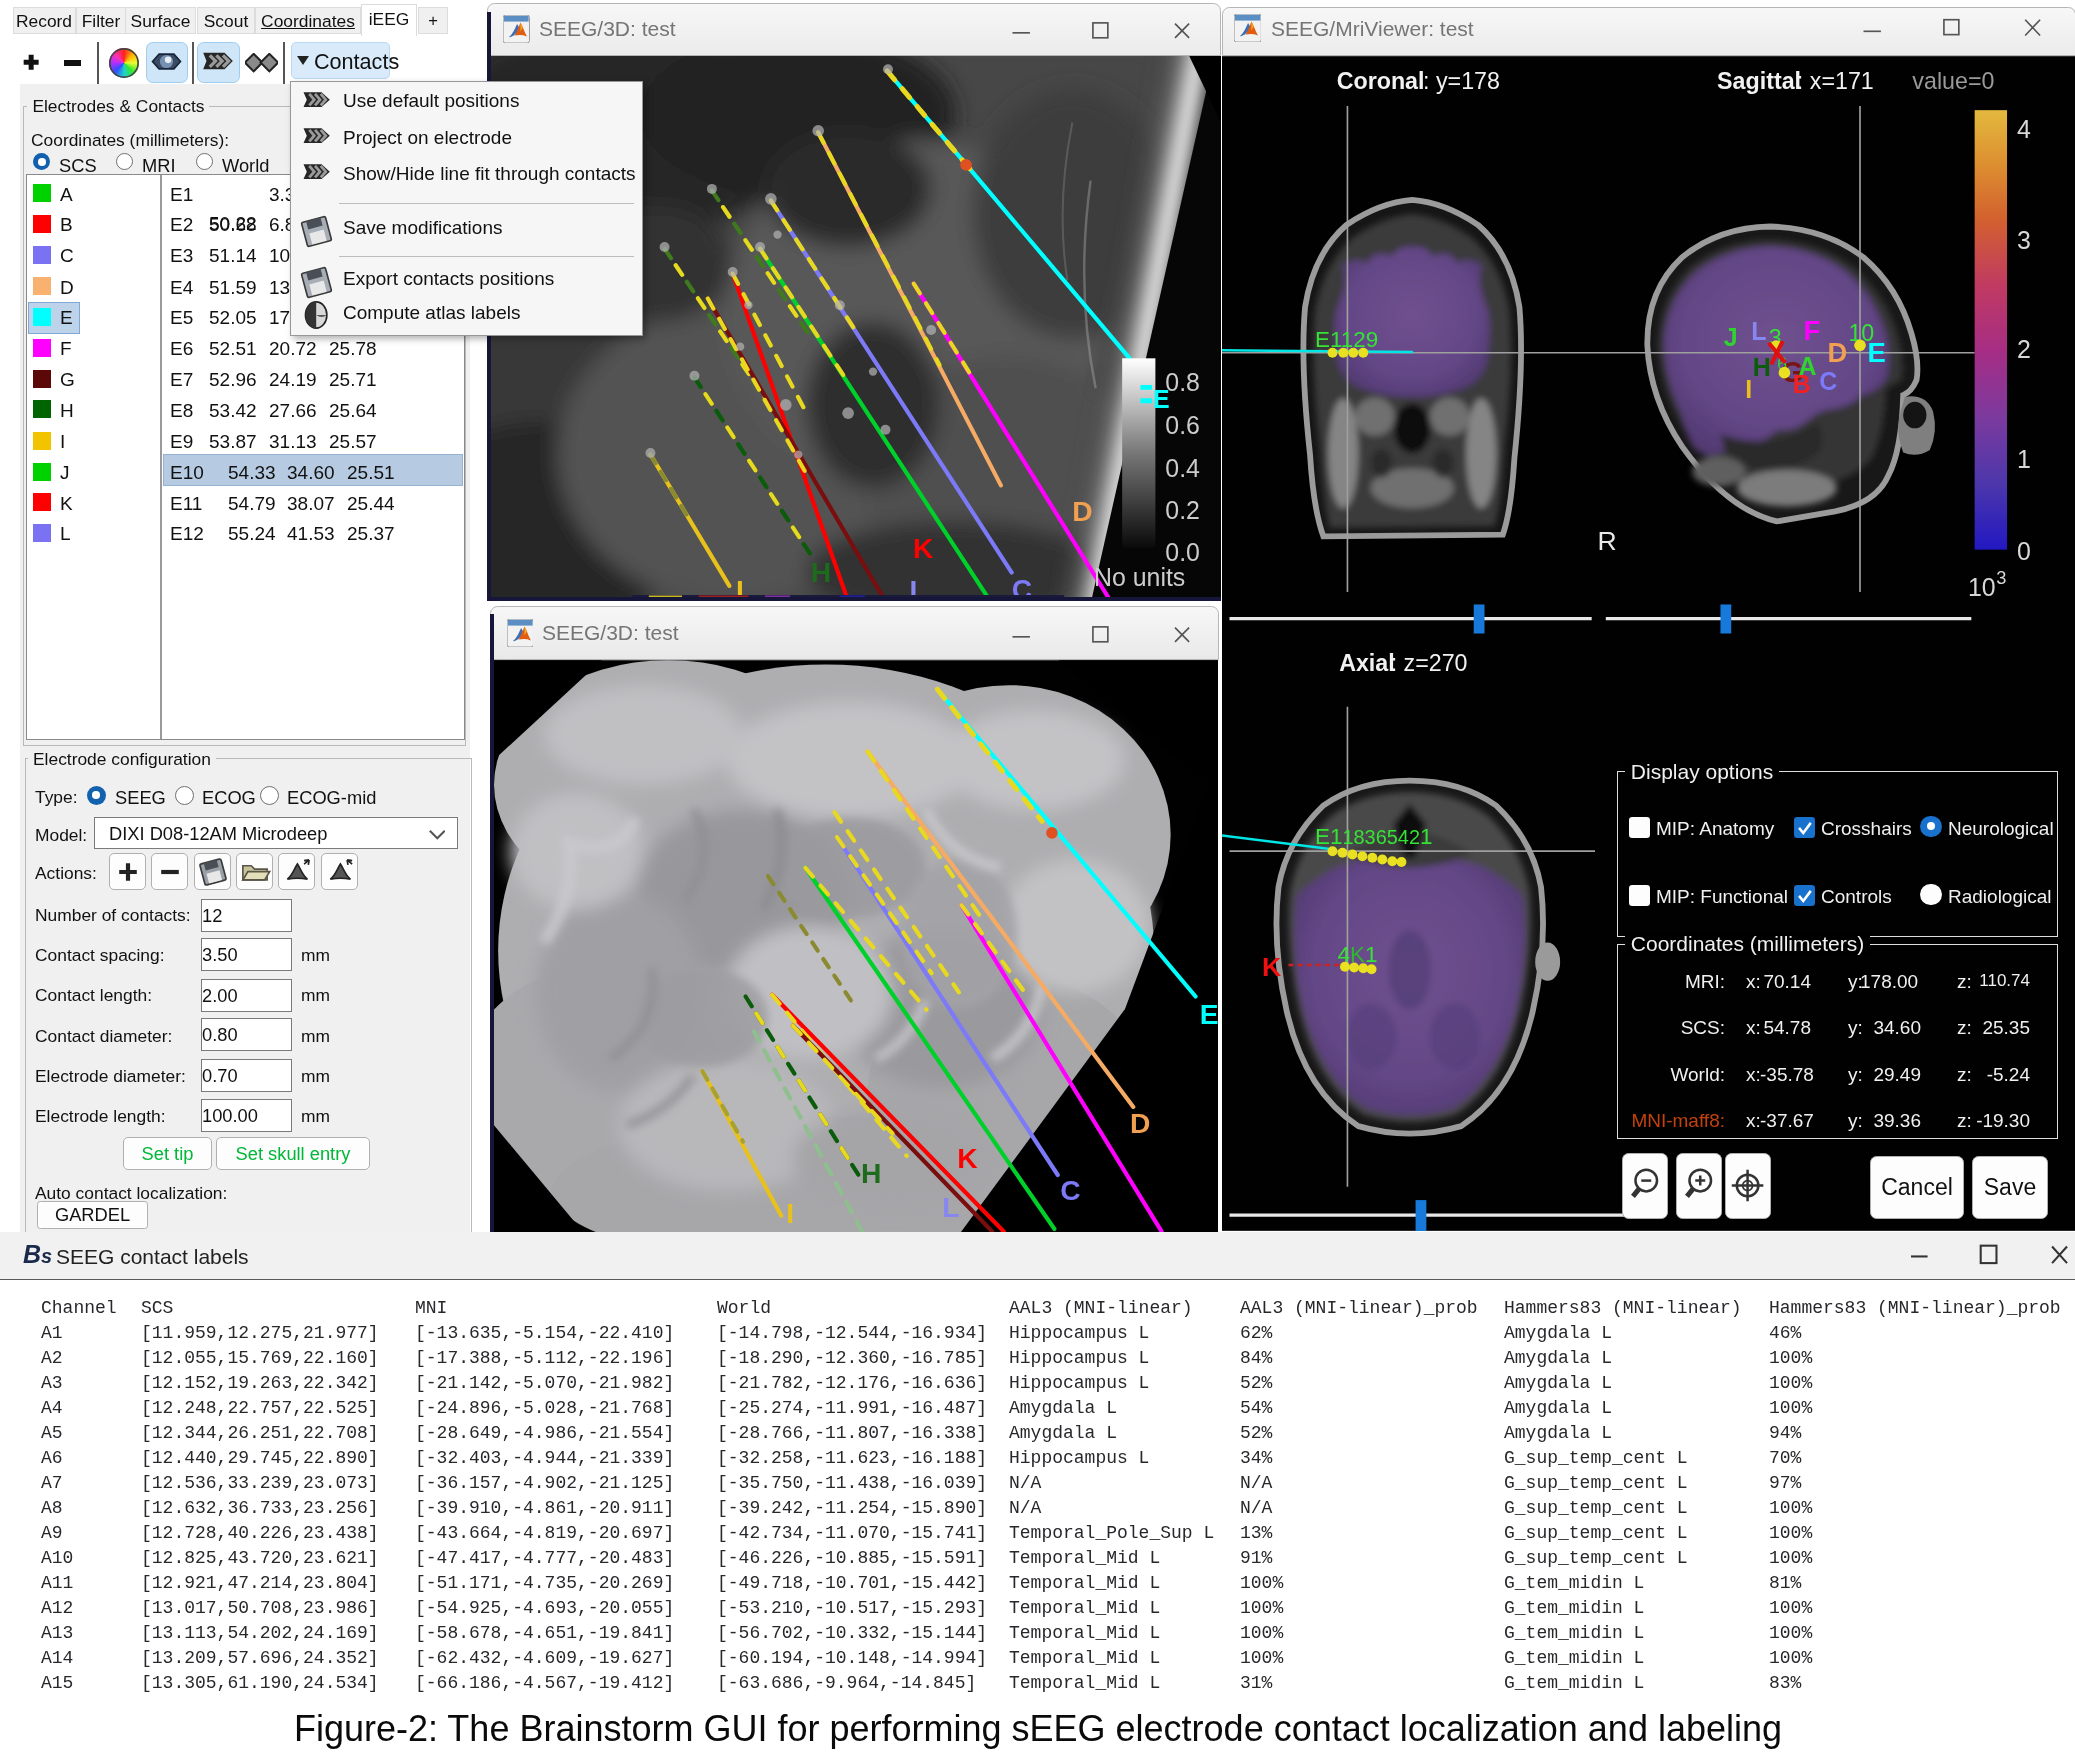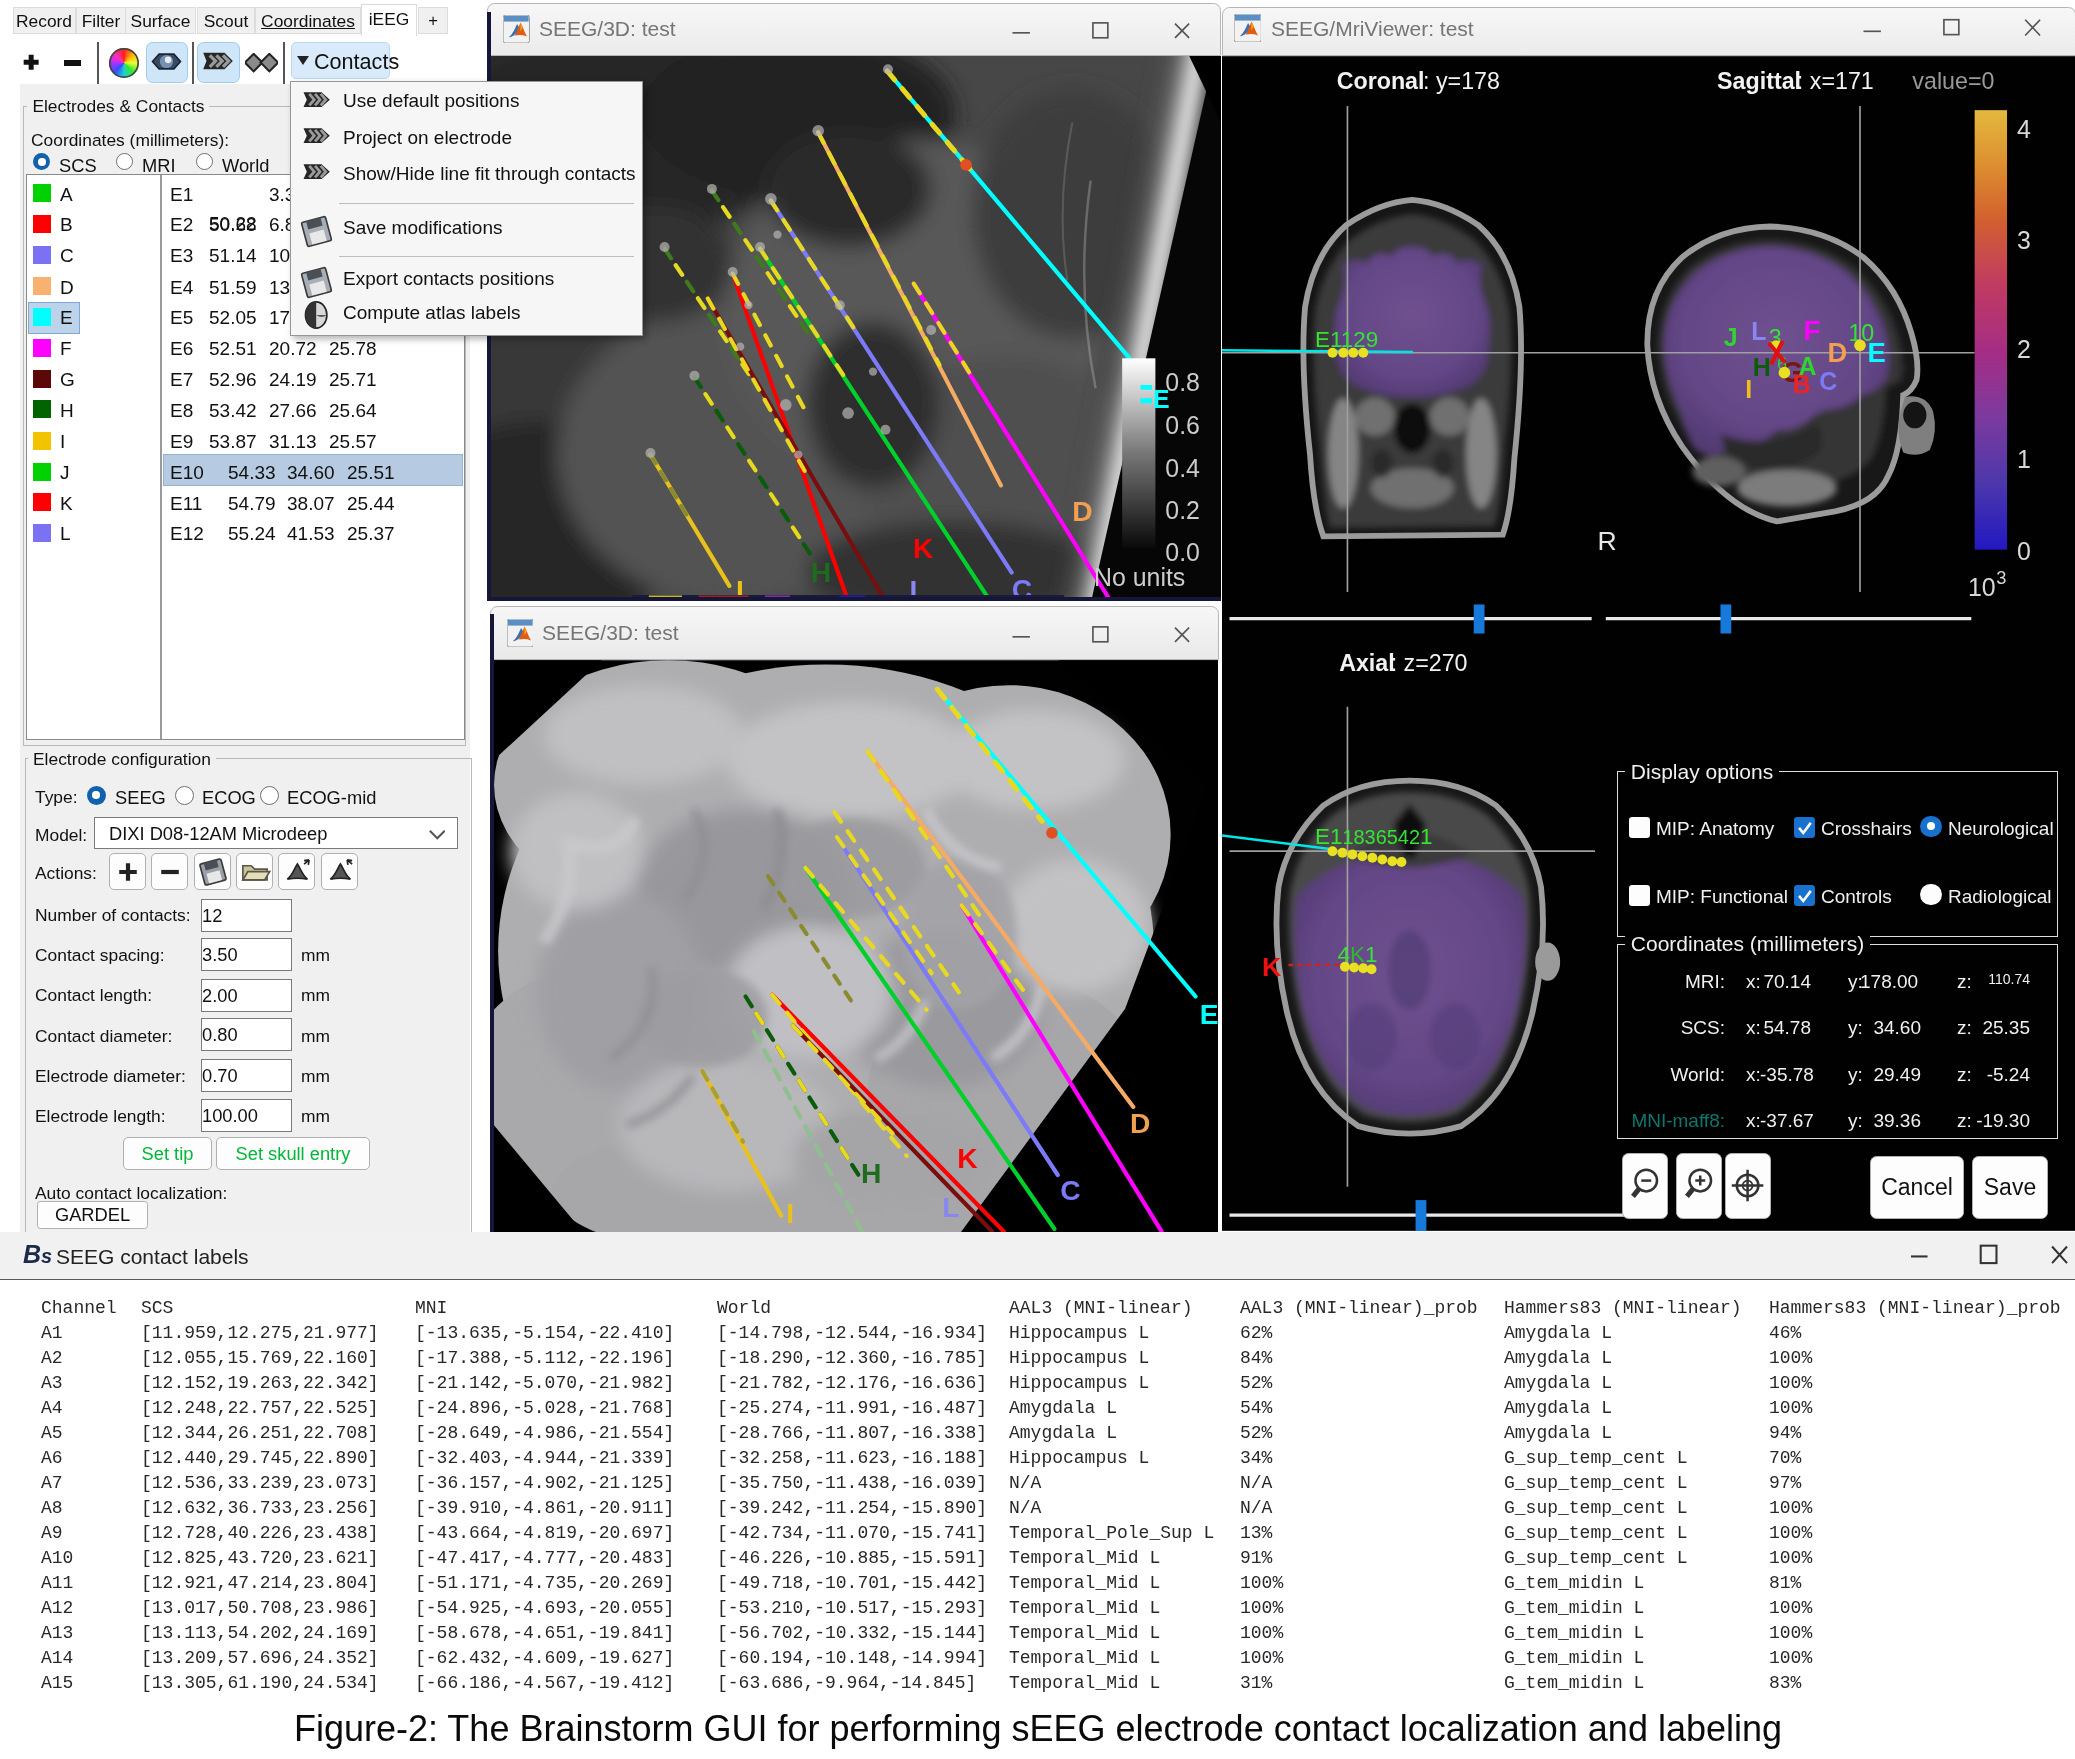--- a/index.html
+++ b/index.html
@@ -708,7 +708,7 @@
   <div class="a" style="left:626px;top:964px;font-size:19px;color:#f0f0f0;">y:</div>
       <div class="a" style="left:638px;top:964px;width:61px;text-align:left;font-size:19px;color:#f0f0f0;">178.00</div>
   <div class="a" style="left:735px;top:964px;font-size:19px;color:#f0f0f0;">z:</div>
-      <div class="a" style="left:748px;top:964px;width:60px;text-align:right;font-size:14px;color:#f0f0f0;">110.74</div>
+      <div class="a" style="left:748px;top:964px;width:60px;text-align:right;font-size:17px;color:#f0f0f0;">110.74</div>
   <div class="a" style="left:378px;top:1010px;width:125px;text-align:right;font-size:19px;color:#f0f0f0;">SCS:</div>
   <div class="a" style="left:524px;top:1010px;font-size:19px;color:#f0f0f0;">x:</div>
       <div class="a" style="left:538px;top:1010px;width:51px;text-align:right;font-size:19px;color:#f0f0f0;">54.78</div>

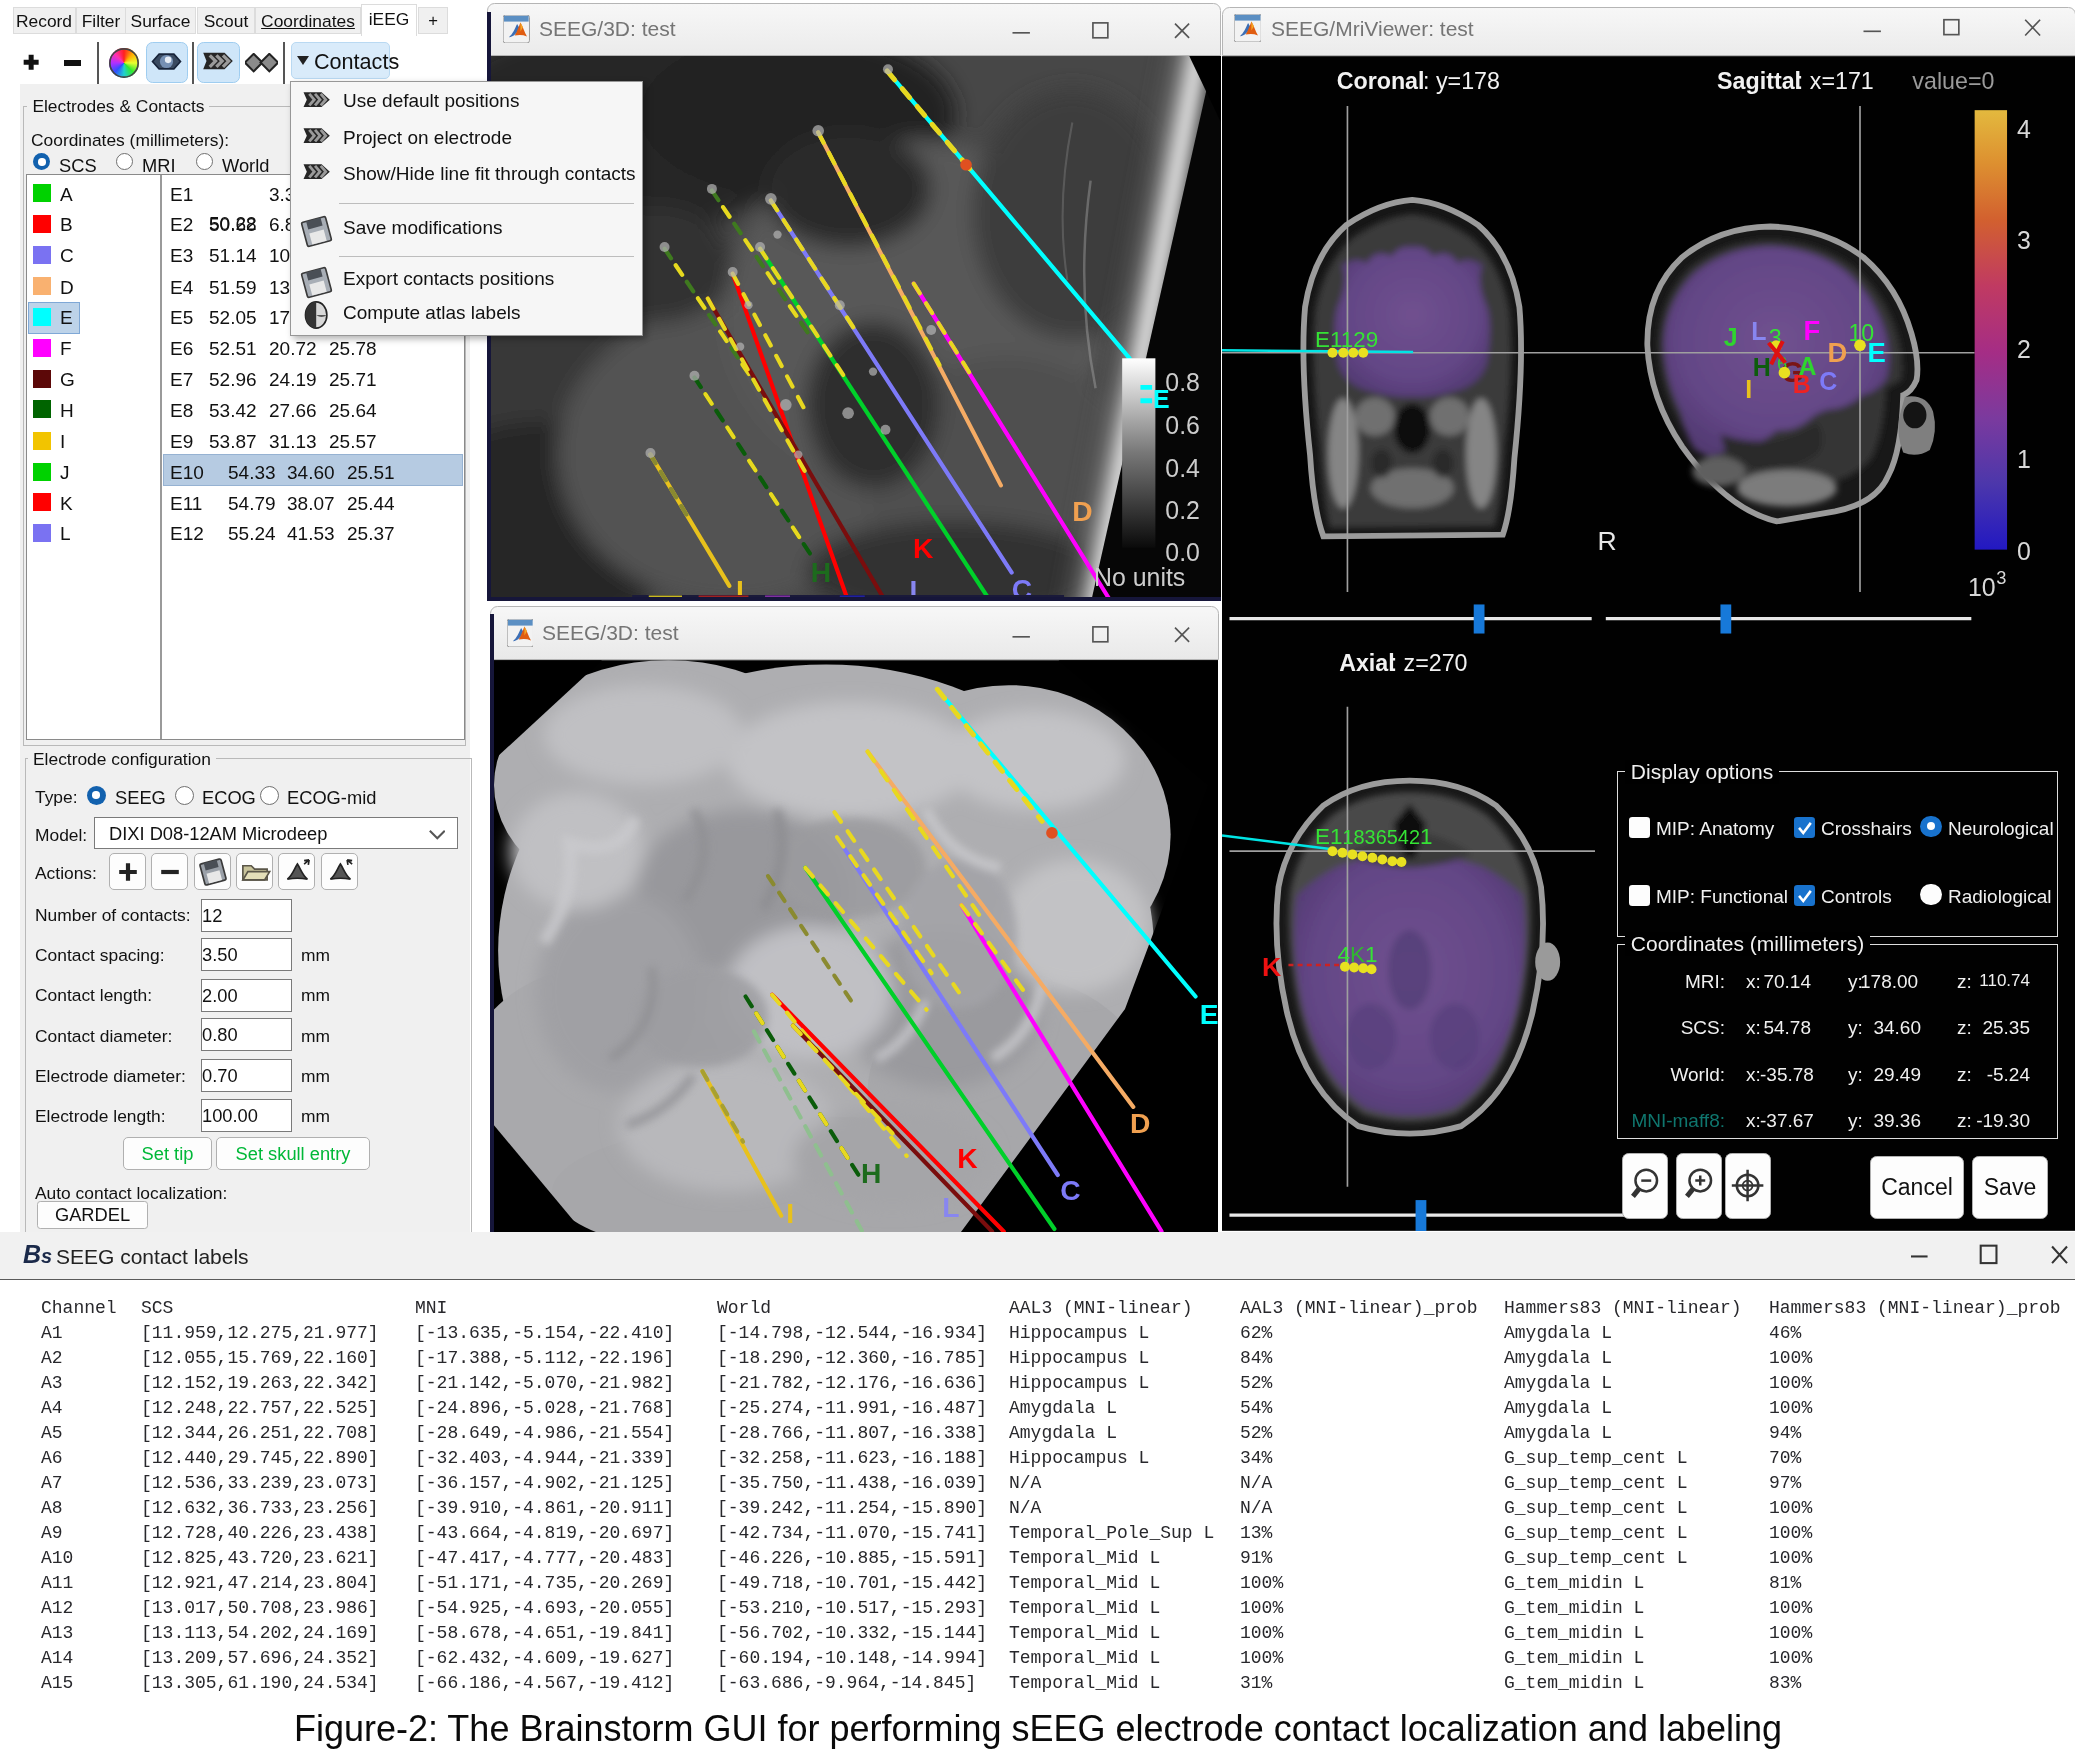--- a/index.html
+++ b/index.html
@@ -723,7 +723,7 @@
       <div class="a" style="left:638px;top:1057px;width:61px;text-align:right;font-size:19px;color:#f0f0f0;">29.49</div>
   <div class="a" style="left:735px;top:1057px;font-size:19px;color:#f0f0f0;">z:</div>
       <div class="a" style="left:748px;top:1057px;width:60px;text-align:right;font-size:19px;color:#f0f0f0;">-5.24</div>
-  <div class="a" style="left:378px;top:1103px;width:125px;text-align:right;font-size:19px;color:#0f766e;">MNI-maff8:</div>
+  <div class="a" style="left:378px;top:1103px;width:125px;text-align:right;font-size:19px;color:#c2410c;">MNI-maff8:</div>
   <div class="a" style="left:524px;top:1103px;font-size:19px;color:#f0f0f0;">x:</div>
       <div class="a" style="left:538px;top:1103px;width:51px;text-align:right;font-size:19px;color:#f0f0f0;">-37.67</div>
   <div class="a" style="left:626px;top:1103px;font-size:19px;color:#f0f0f0;">y:</div>

